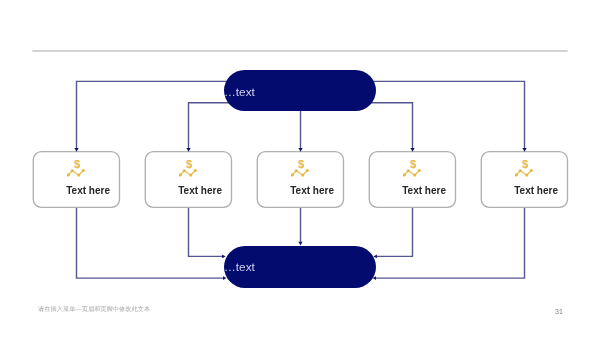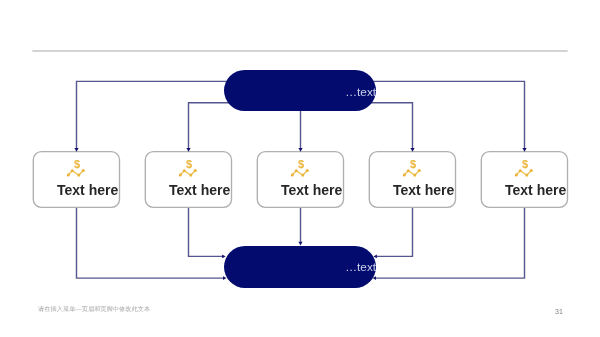--- a/index.html
+++ b/index.html
@@ -6,7 +6,7 @@
   body{width:600px;height:337px;background:#ffffff;font-family:"Liberation Sans",sans-serif;overflow:hidden;-webkit-font-smoothing:antialiased;}
   .slide{position:relative;width:600px;height:337px;background:#fff;}
   .pill{position:absolute;background:#040b6e;border-radius:999px;}
-  .pill span{position:absolute;left:0;right:0;text-align:right;opacity:0.999;will-change:transform;color:#ccd3ed;font-size:11.8px;line-height:12px;letter-spacing:0px;}
+  .pill span{position:absolute;left:0;right:0;text-align:left;opacity:0.999;will-change:transform;color:#ccd3ed;font-size:11.8px;line-height:12px;letter-spacing:0px;}
   #pill-top{left:223.9px;top:70.4px;width:152.1px;height:40.4px;}
   #pill-top span{top:15.6px;}
   #pill-bottom{left:223.9px;top:245.6px;width:152.1px;height:42.4px;}

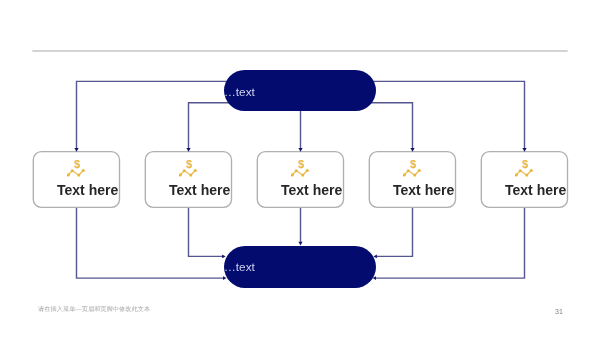--- a/index.html
+++ b/index.html
@@ -15,7 +15,7 @@
   .card .icon{position:absolute;left:50%;top:7.7px;transform:translateX(-50%);width:20px;height:18px;}
   .card .icon svg{display:block;width:20px;height:18px;overflow:visible;}
   .card .icon text.dollar{font-family:"Liberation Sans",sans-serif;}
-  .card .label{position:absolute;left:0;right:0;top:34.1px;opacity:0.999;will-change:transform;font-size:14px;line-height:9px;font-weight:bold;color:#262626;margin-left:24px;}
+  .card .label{position:absolute;left:0;right:0;top:34.1px;opacity:0.999;will-change:transform;text-align:center;font-size:10px;line-height:9px;font-weight:bold;color:#262626;margin-left:24px;}
   svg.conn{position:absolute;left:0;top:0;width:600px;height:337px;overflow:visible;}
   .footer{position:absolute;left:37.5px;top:305px;opacity:0.999;will-change:transform;font-size:6.2px;line-height:7px;letter-spacing:0.05px;color:#a6a6a6;}
   .pageno{position:absolute;left:555px;top:308px;opacity:0.999;will-change:transform;font-size:7px;line-height:7px;color:#7f7f7f;}

